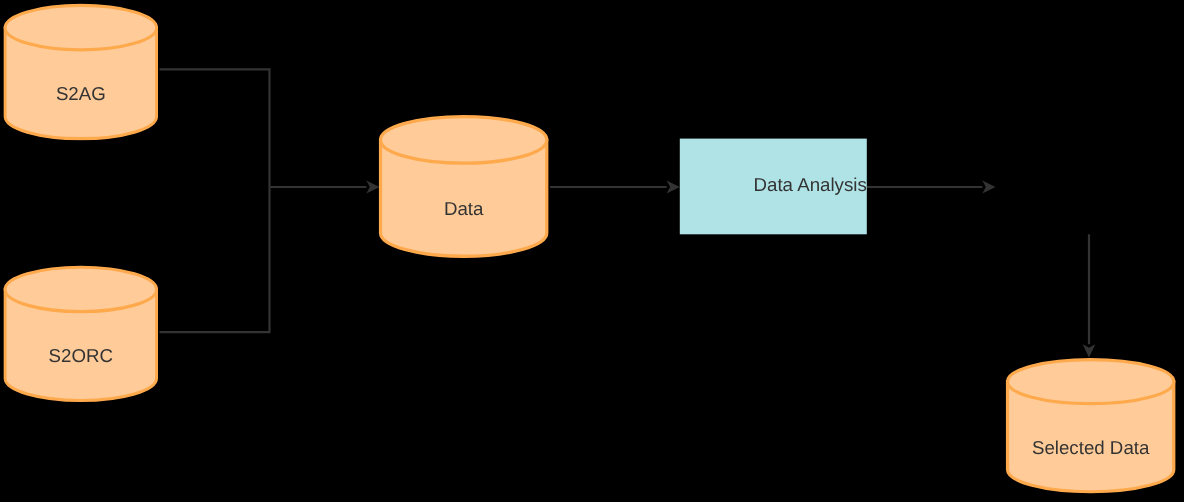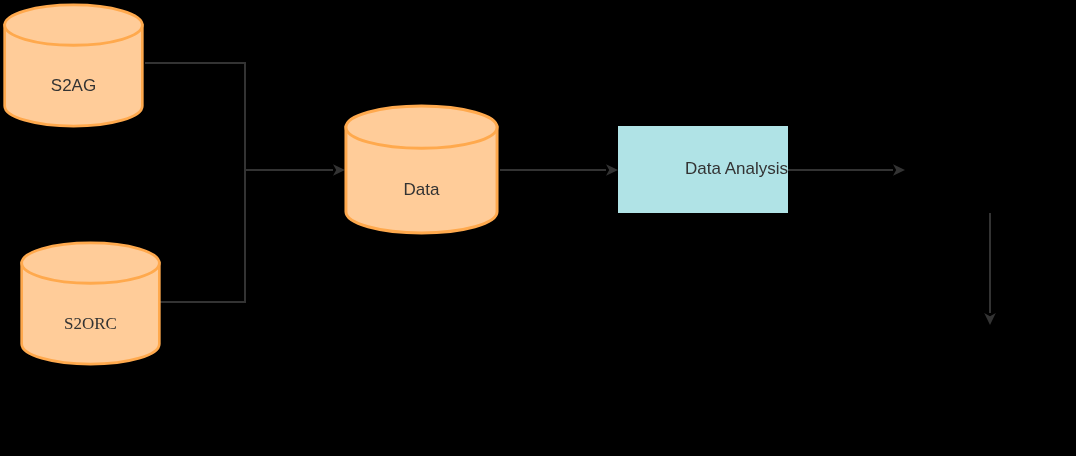--- a/index.html
+++ b/index.html
@@ -92,7 +92,7 @@
     <div class="label">S2AG</div>
   </div>
 
-  <div class="node cylinder" style="left:19px; top:241px; width:143px; height:125px;font-family:Liberation Serif, serif;">
+  <div class="node cylinder" style="left:2px; top:241px; width:143px; height:125px;">
     <svg viewBox="0 0 160 130" preserveAspectRatio="none">
       <path d="M3 23 L3 107 A77 21 0 0 0 157 107 L157 23 Z"></path>
       <ellipse cx="80" cy="23" rx="77" ry="21"></ellipse>

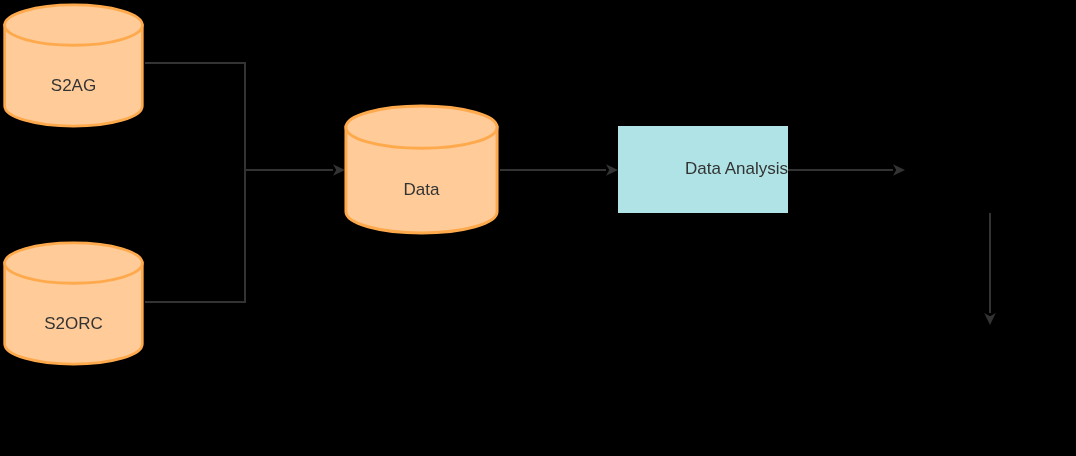--- a/index.html
+++ b/index.html
@@ -113,6 +113,13 @@
   </div>
 
 
+  <div class="node cylinder" style="left:913px; top:325px; width:157px; height:124px;">
+    <svg viewBox="0 0 160 130" preserveAspectRatio="none">
+      <path d="M3 23 L3 107 A77 21 0 0 0 157 107 L157 23 Z"></path>
+      <ellipse cx="80" cy="23" rx="77" ry="21"></ellipse>
+    </svg>
+    <div class="label">Selected Data</div>
+  </div>
 
 </div>
 

